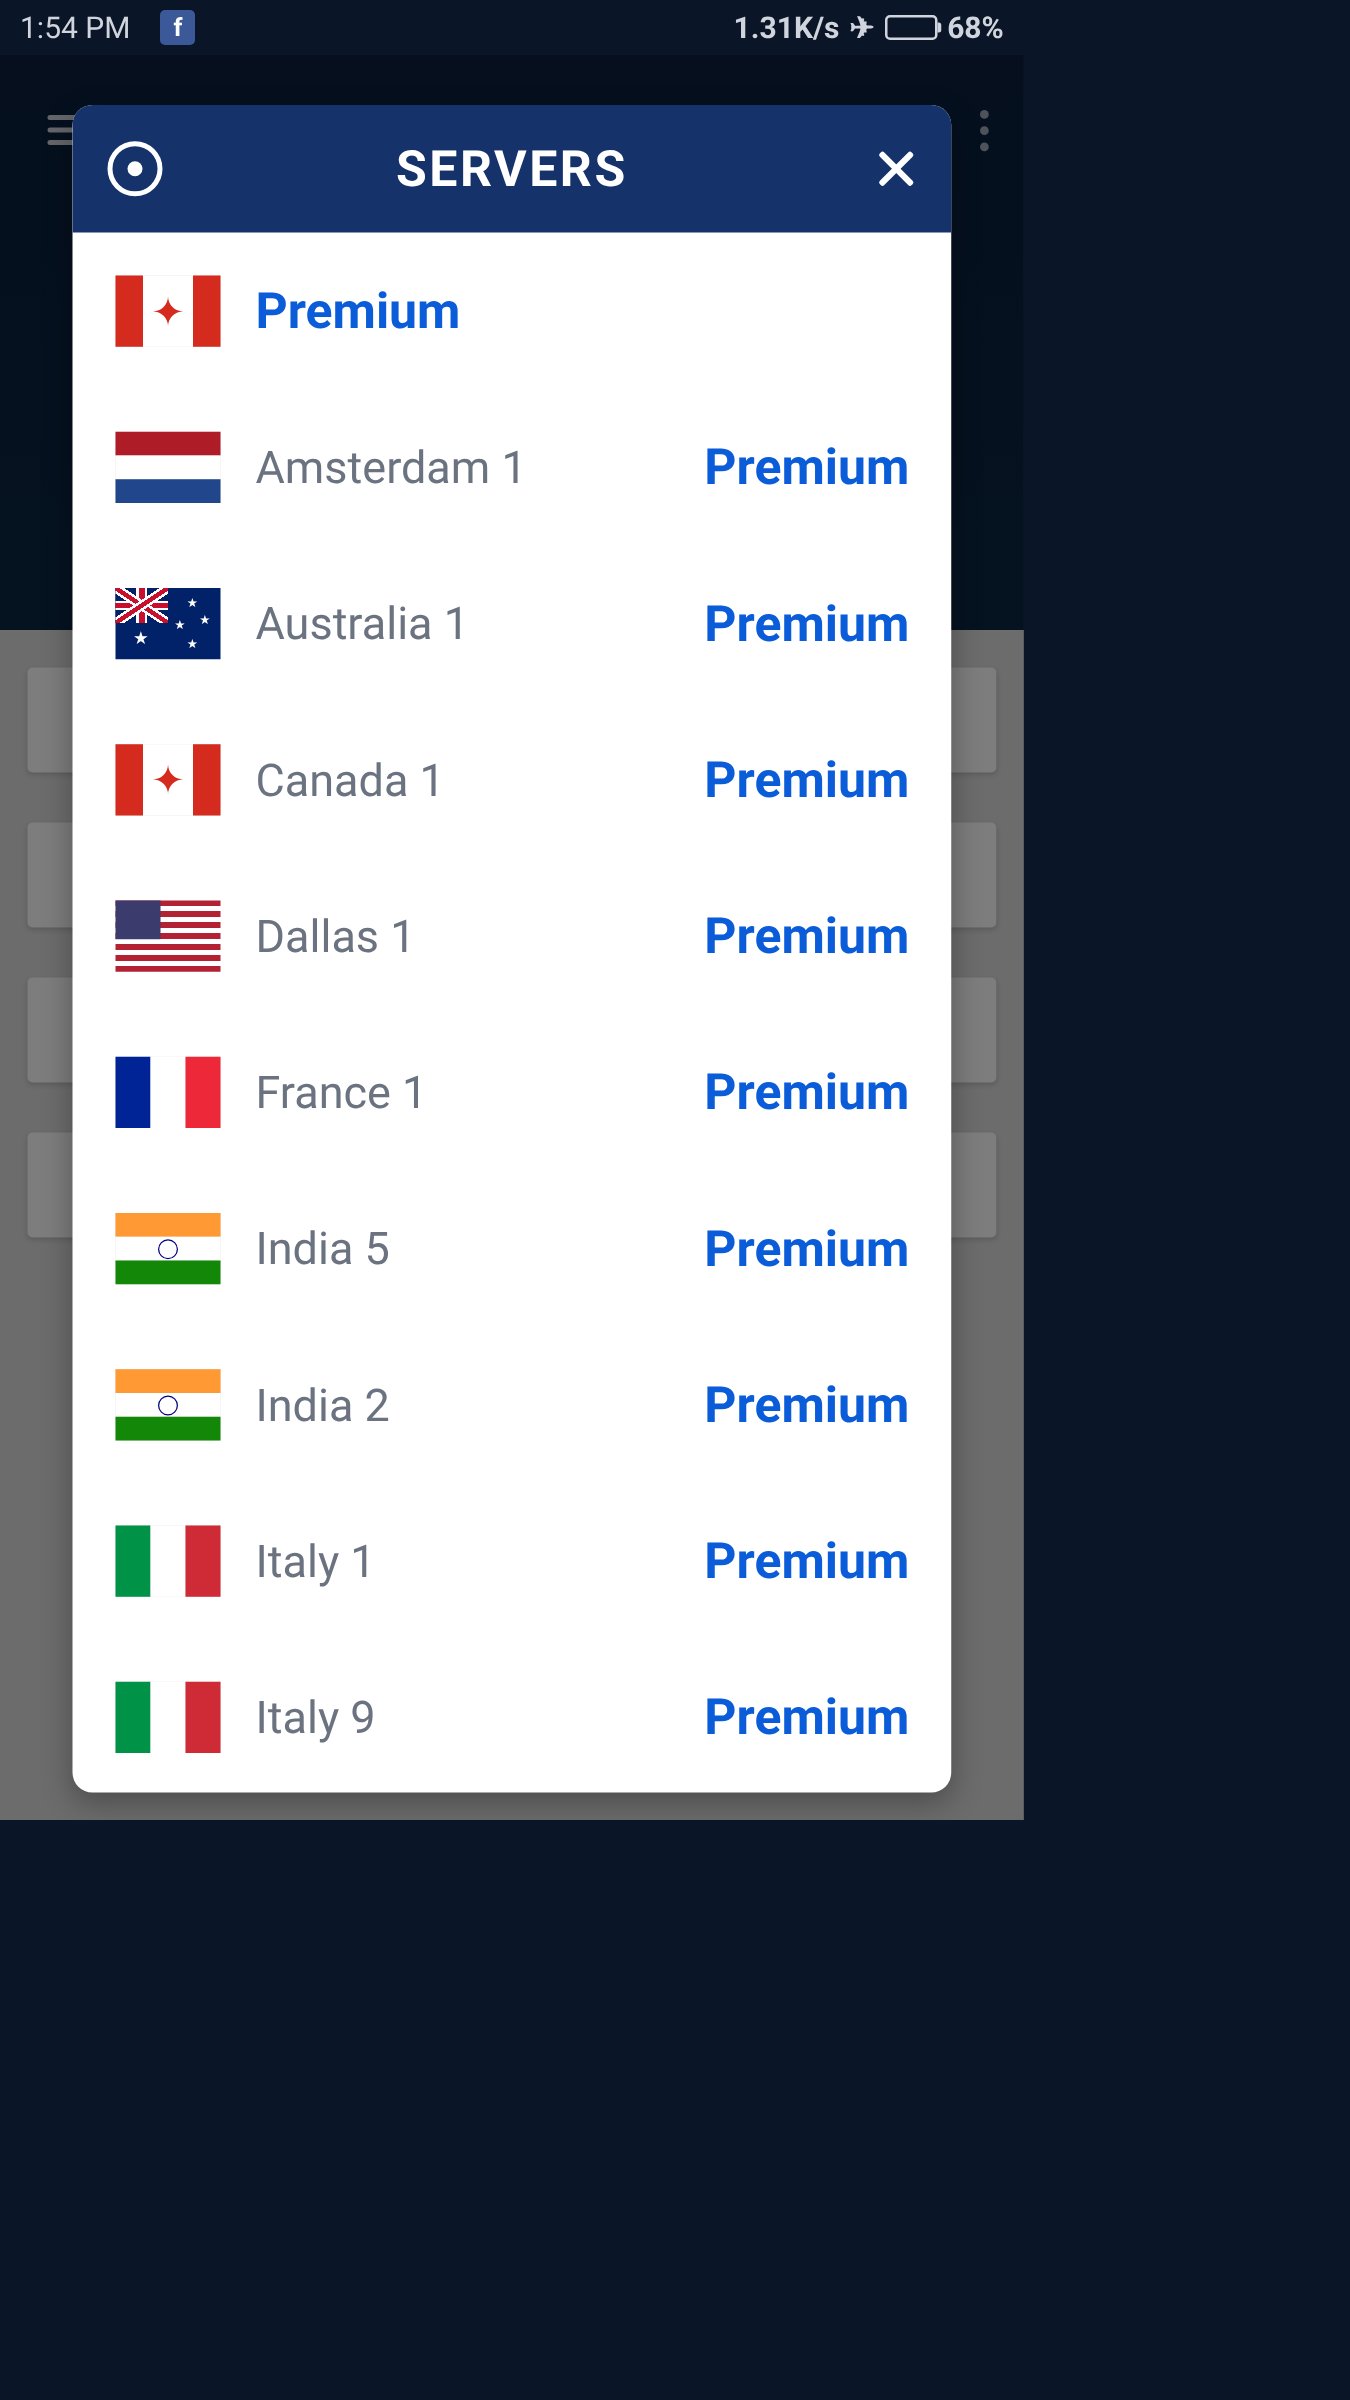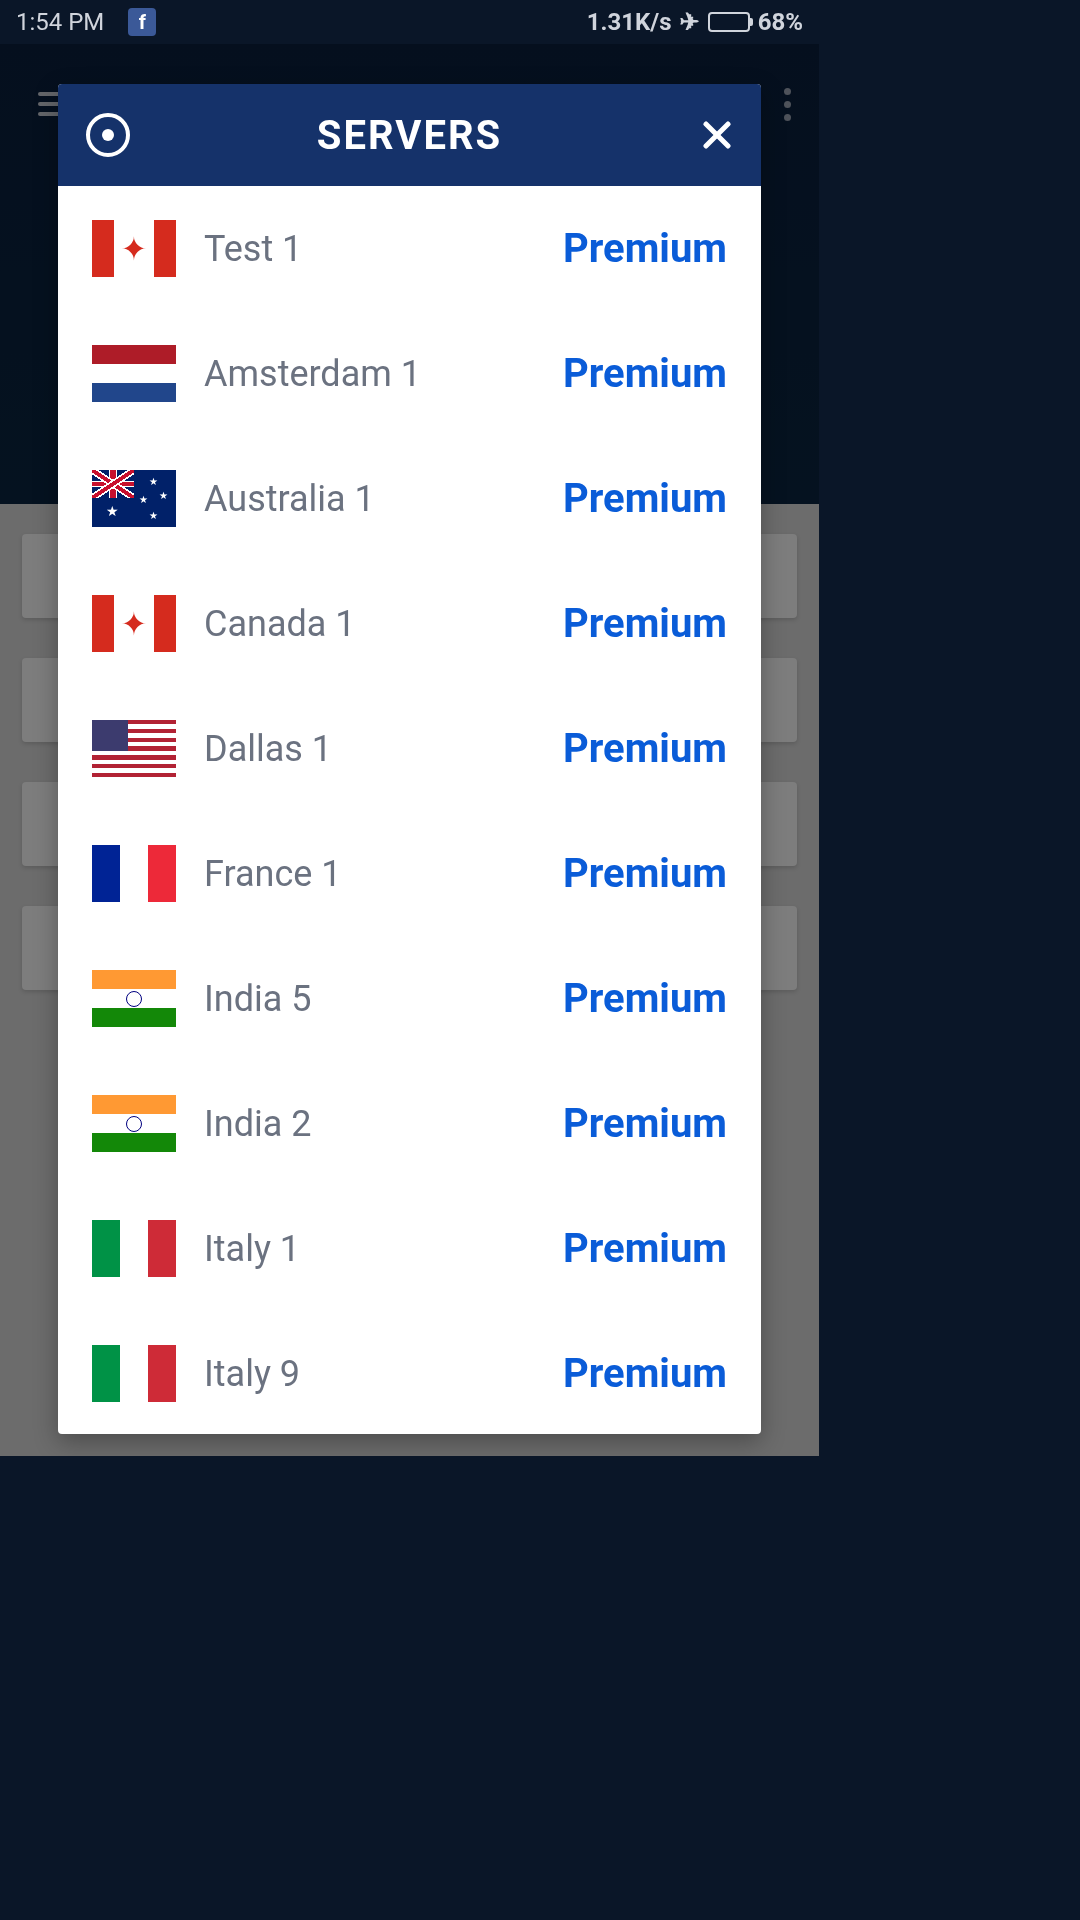--- a/index.html
+++ b/index.html
@@ -67,7 +67,7 @@
     }
     .modal {
       position: absolute; top: 84px; left: 58px; right: 58px; bottom: 22px;
-      background: white; border-radius: 4px; overflow: hidden;
+      background: white; border-radius: 16px; overflow: hidden;
       box-shadow: 0 8px 24px rgba(0,0,0,0.3);
       display: flex; flex-direction: column;
     }

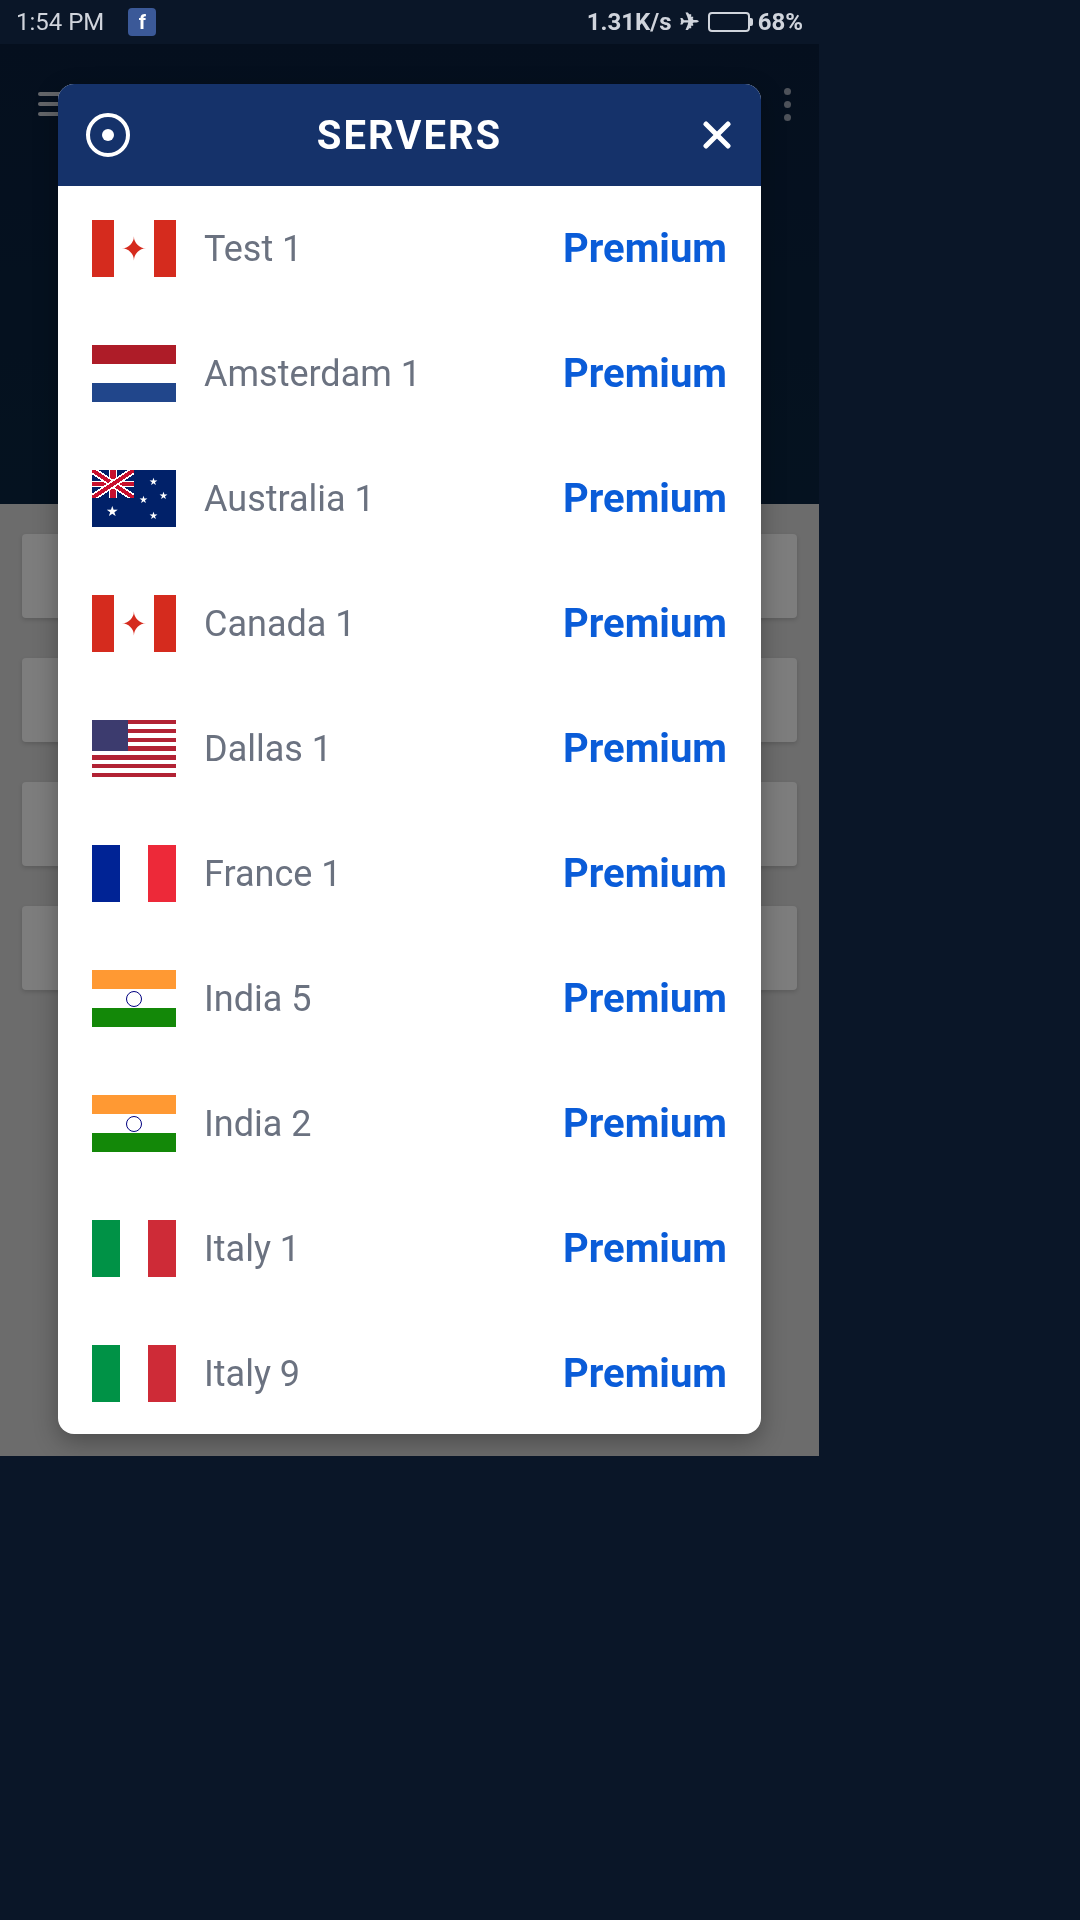--- a/index.html
+++ b/index.html
@@ -205,7 +205,6 @@
           </div>
           <div class="band-red"></div>
         </div>
-        <span class="server-name">Test 1</span>
         <span class="premium-badge">Premium</span>
       </div>
       <div class="server-item">

